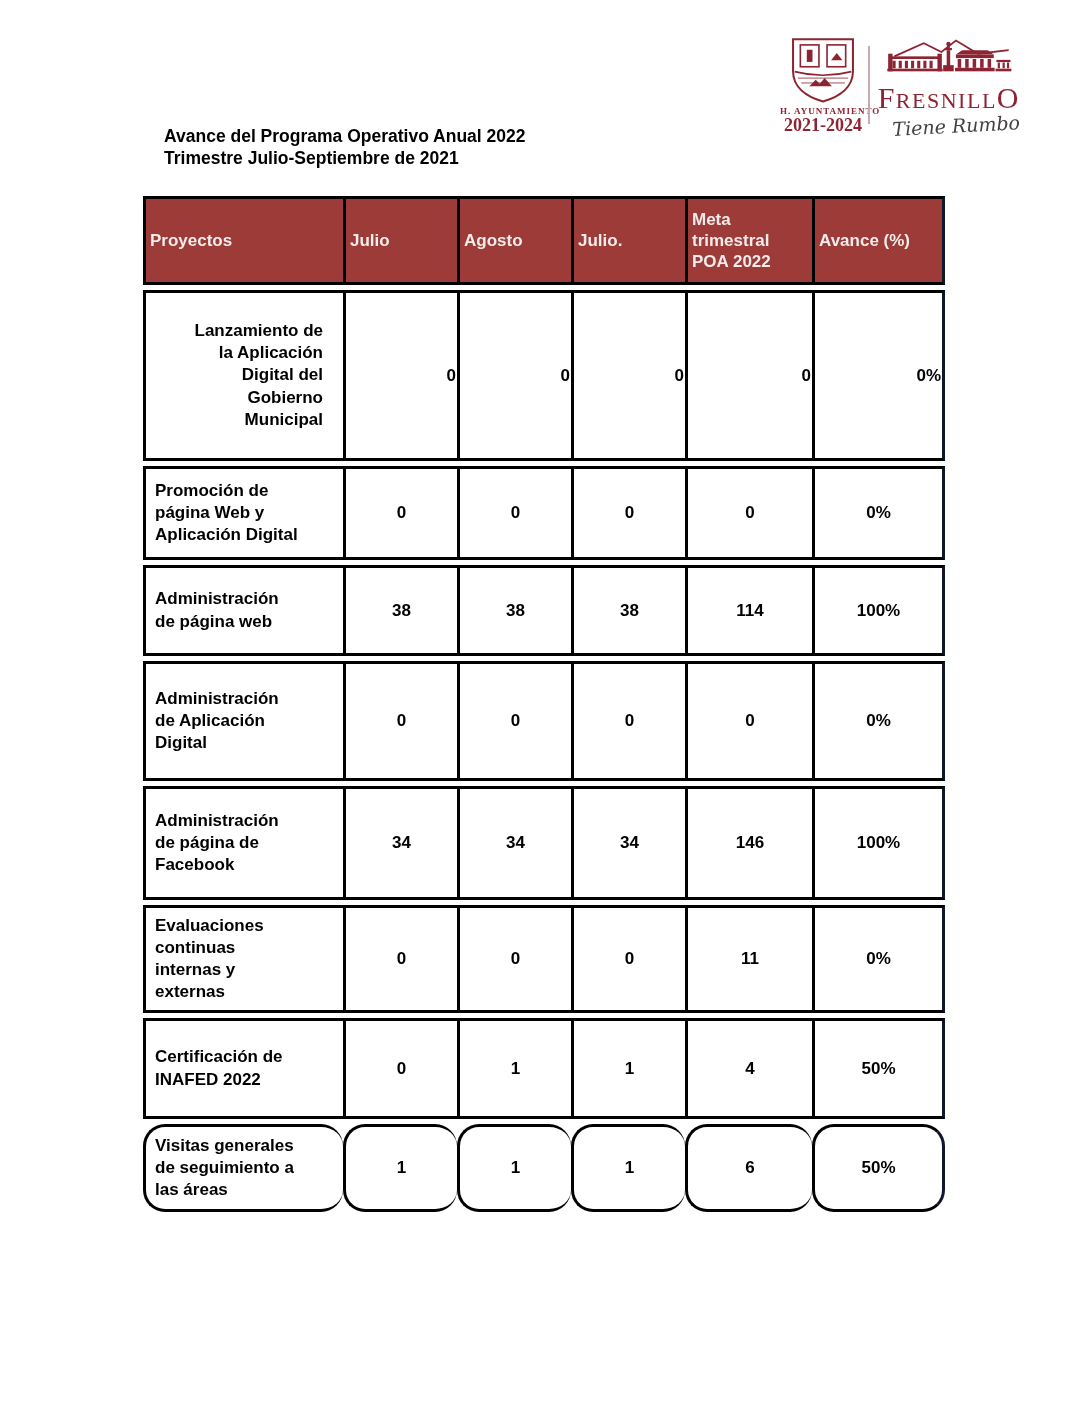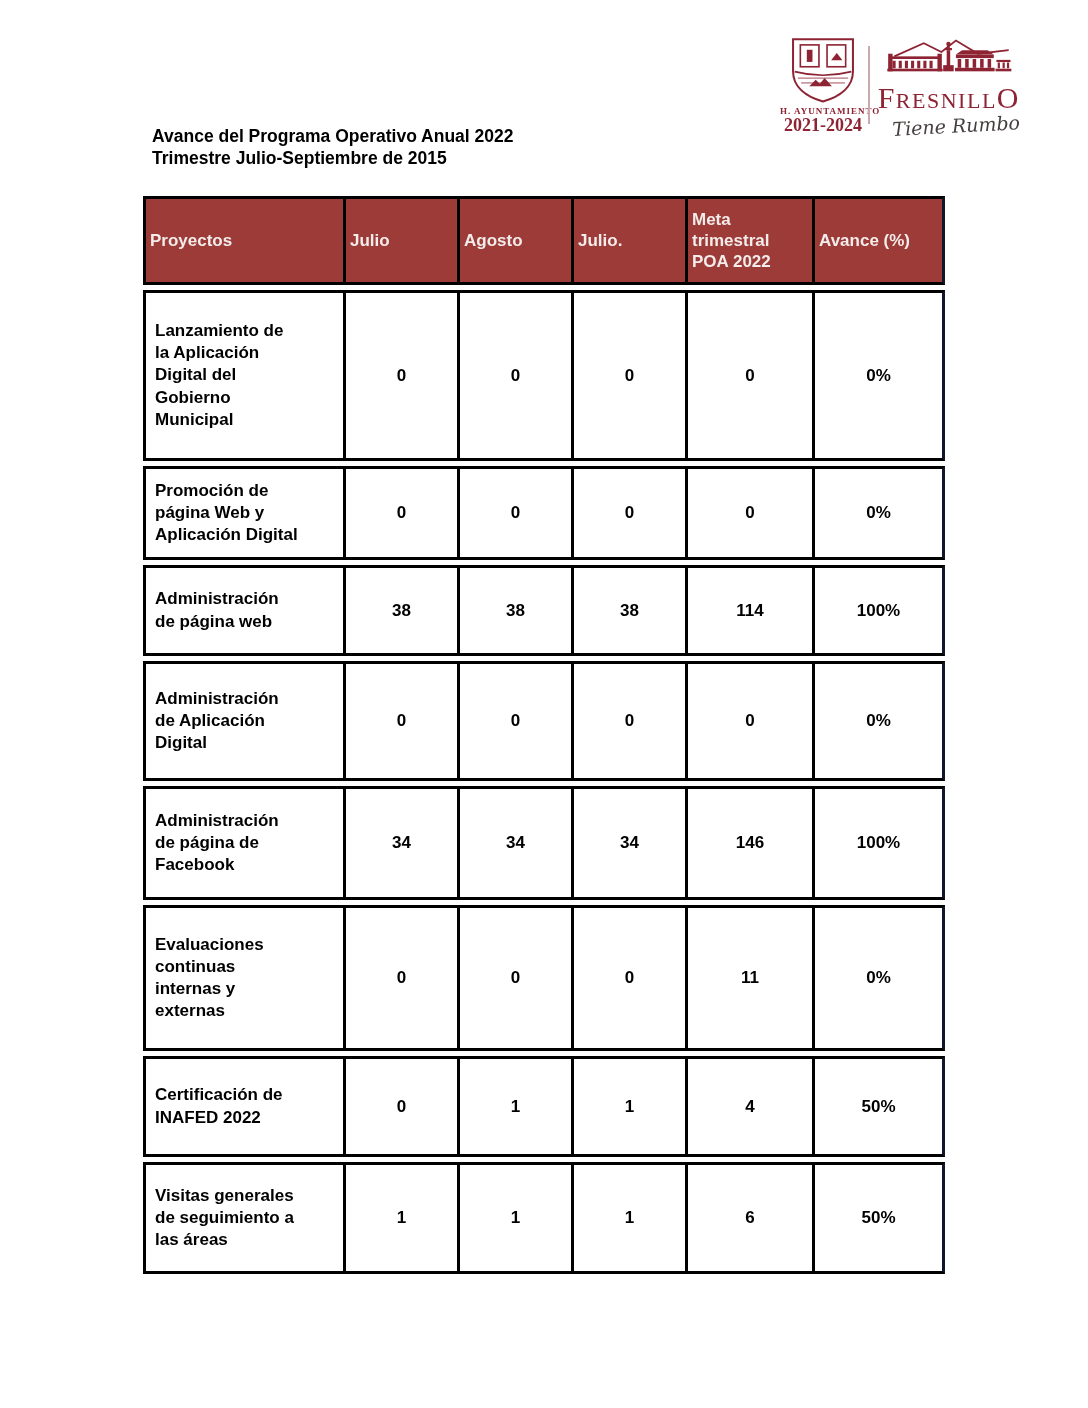--- a/index.html
+++ b/index.html
@@ -38,7 +38,7 @@
 
   
   .doc-title {
-    position:absolute; left:152px; top:125px;
+    position:absolute; left:164px; top:125px;
     font-size:17.5px; font-weight:bold; line-height:22px; color:#000;
   }
 

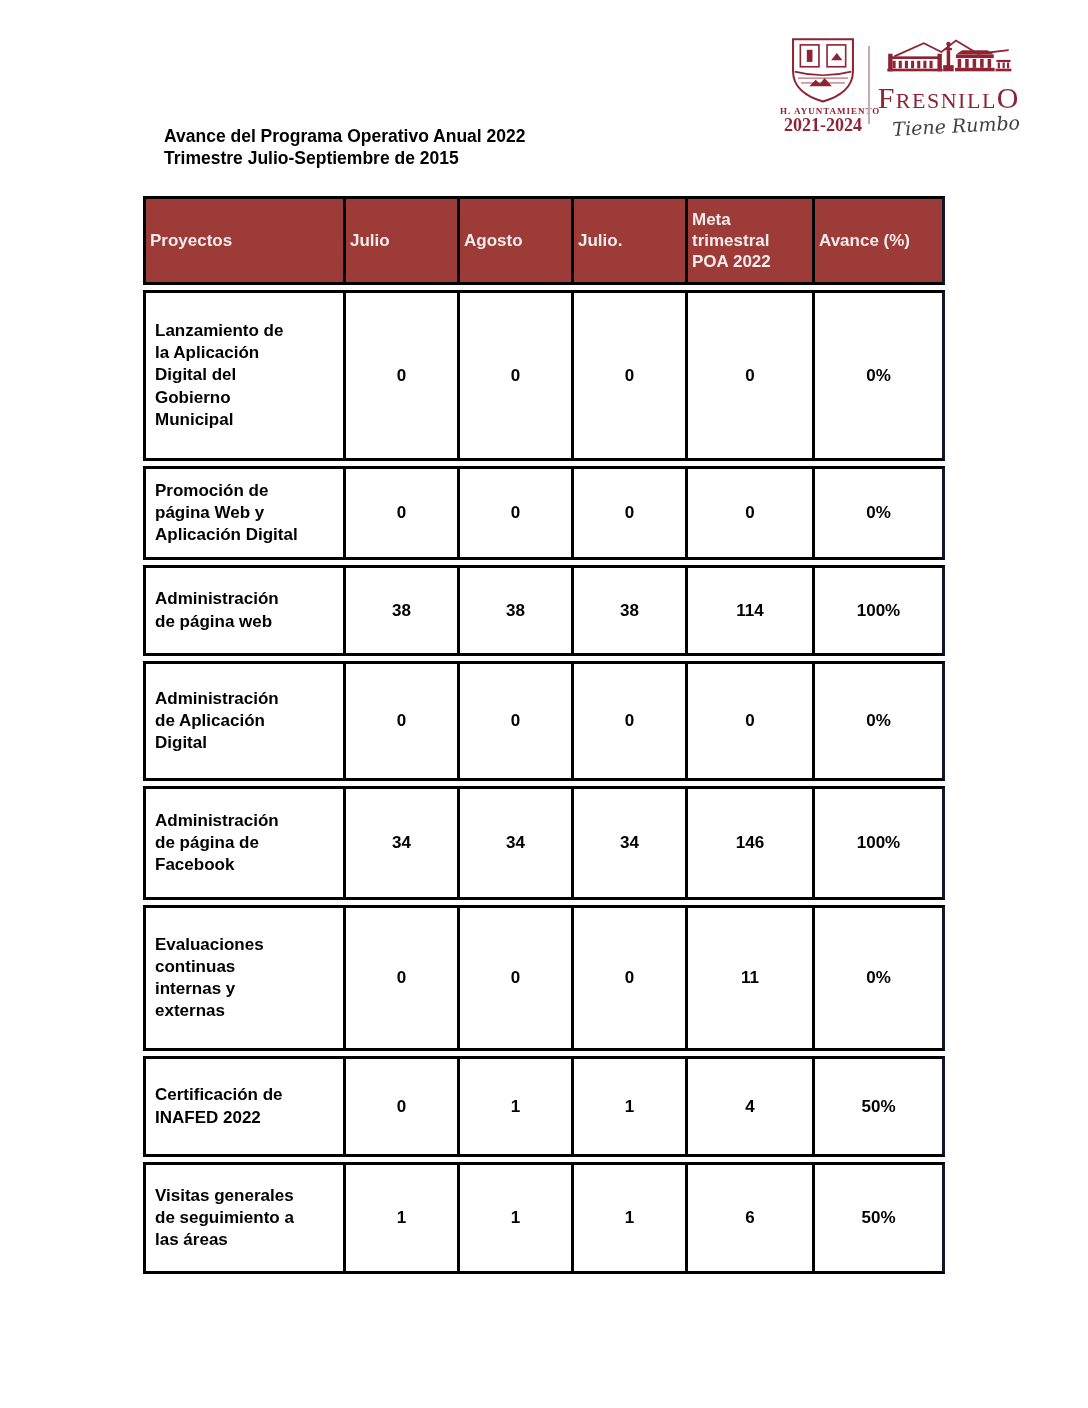--- a/index.html
+++ b/index.html
@@ -144,7 +144,7 @@
 
   <div class="doc-title">
     <div>Avance del Programa Operativo Anual 2022</div>
-    <div>Trimestre Julio-Septiembre de 2015</div>
+    <div>Trimestre Julio-Septiembre de 2021</div>
   </div>
 
   <div class="table-wrap">

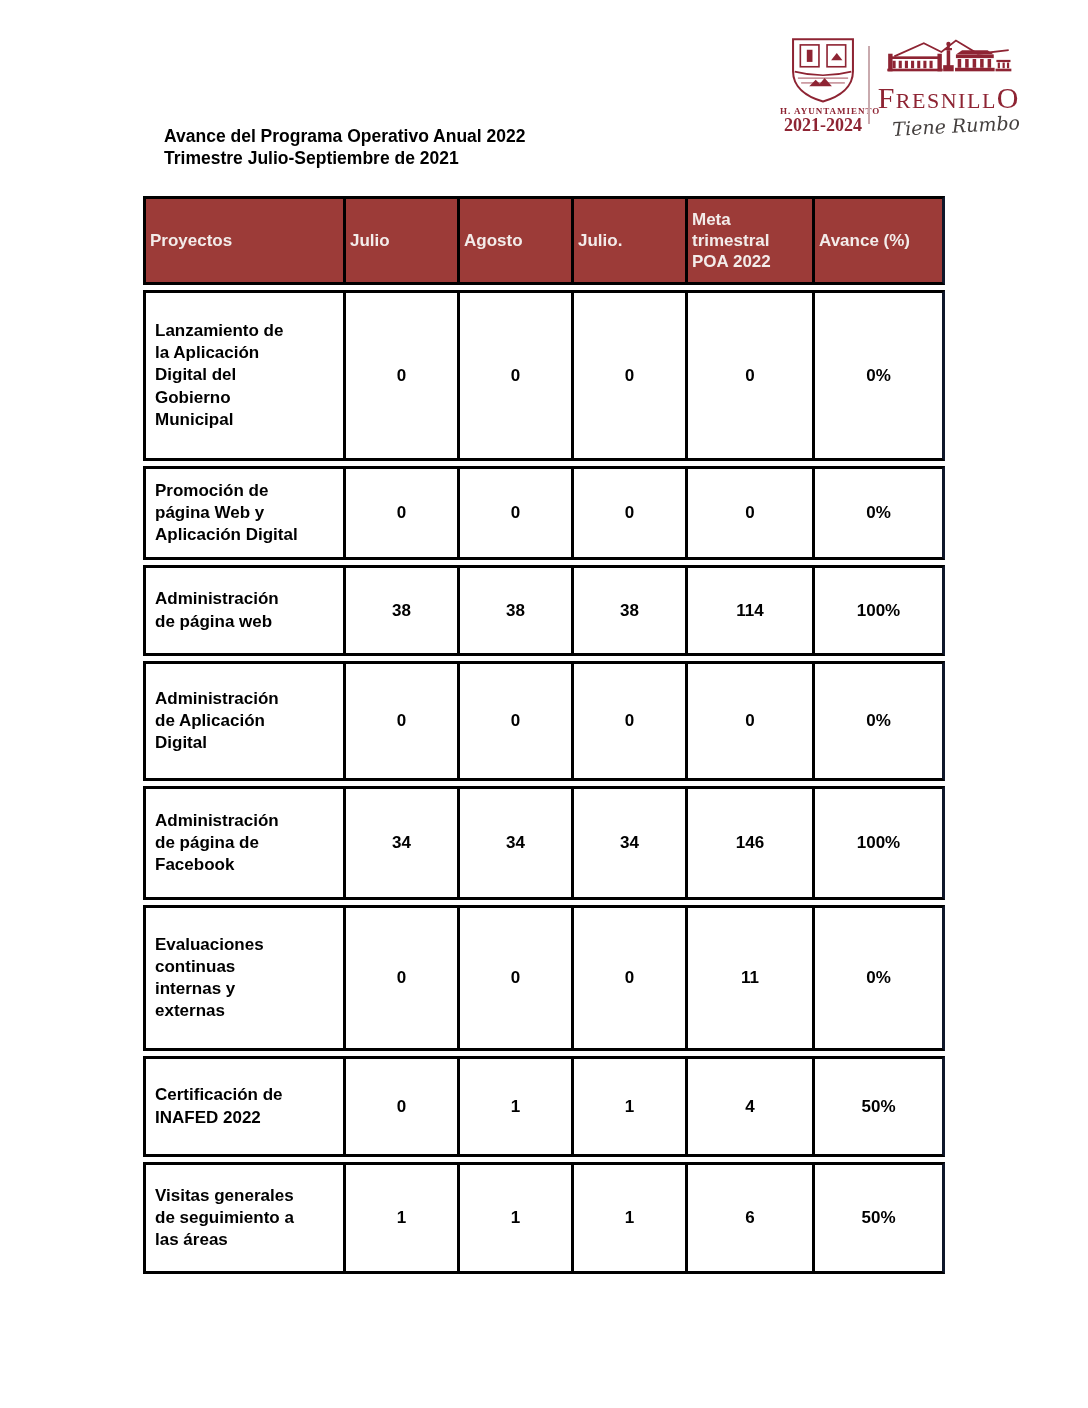--- a/index.html
+++ b/index.html
@@ -65,7 +65,7 @@
     line-height:1.3; padding:6px 20px 6px 9px;
   }
   td.val { text-align:center; vertical-align:middle; }
-  tbody tr:nth-child(1) td { height:171px; }
+  tbody tr:nth-child(1) td { height:171px;text-align:right; }
   tbody tr:nth-child(2) td { height:94px; }
   tbody tr:nth-child(3) td { height:91px;  }
   tbody tr:nth-child(4) td { height:120px; }

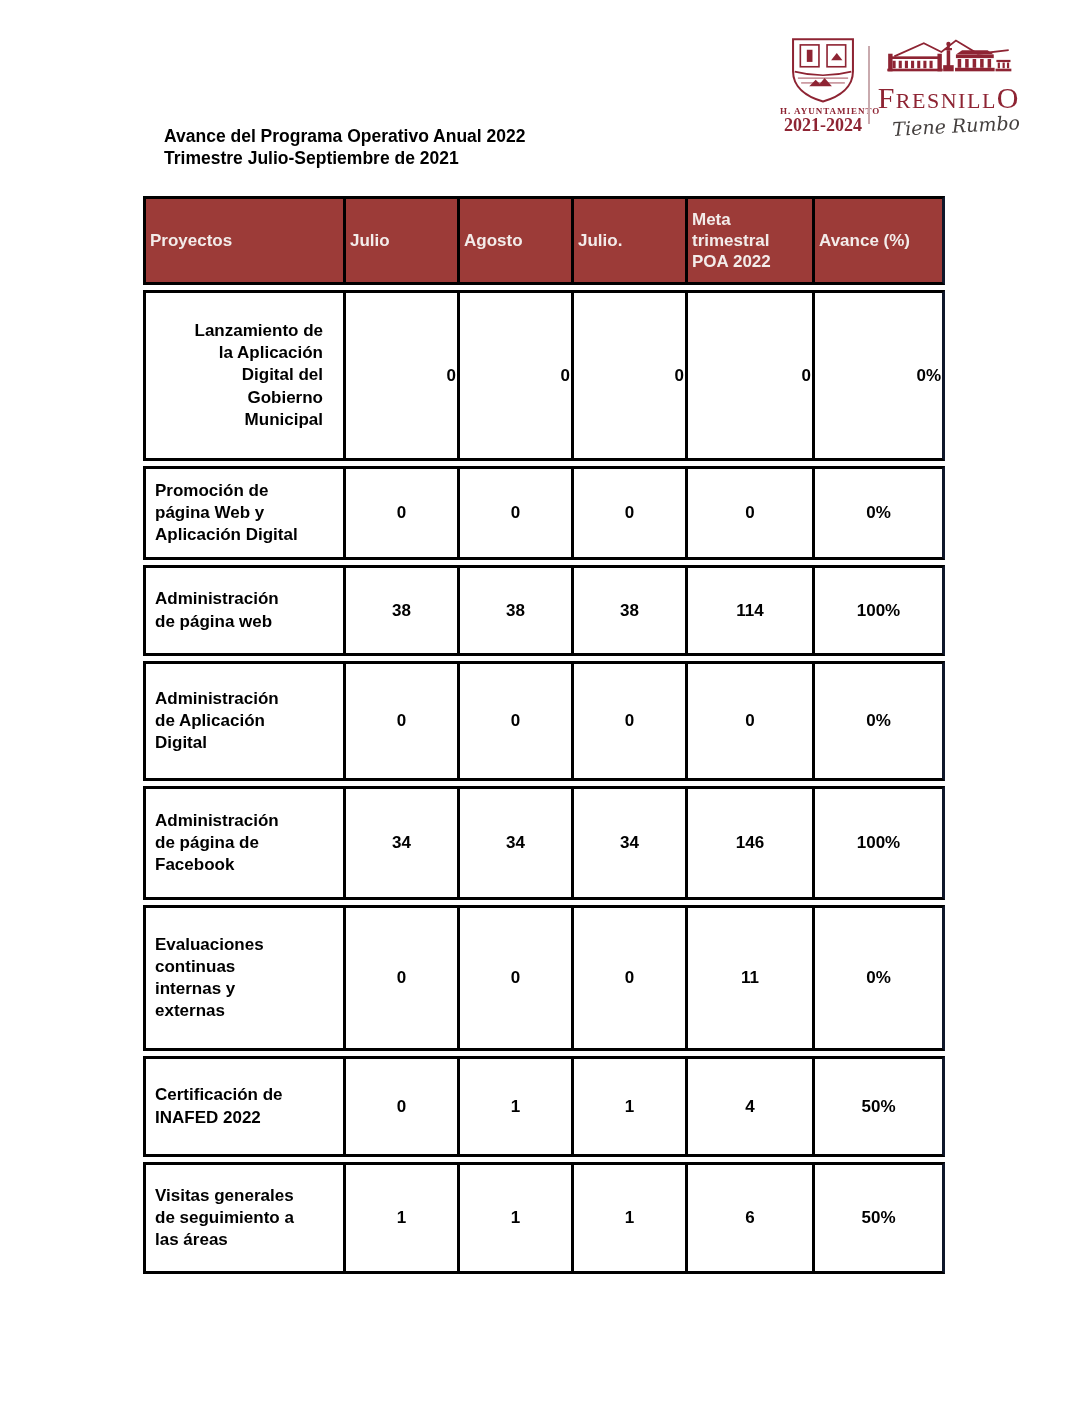--- a/index.html
+++ b/index.html
@@ -70,7 +70,7 @@
   tbody tr:nth-child(3) td { height:91px;  }
   tbody tr:nth-child(4) td { height:120px; }
   tbody tr:nth-child(5) td { height:114px; }
-  tbody tr:nth-child(6) td { height:146px; }
+  tbody tr:nth-child(6) td { height:108px; }
   tbody tr:nth-child(7) td { height:101px; }
   tbody tr:nth-child(8) td { height:112px;  }
 </style>

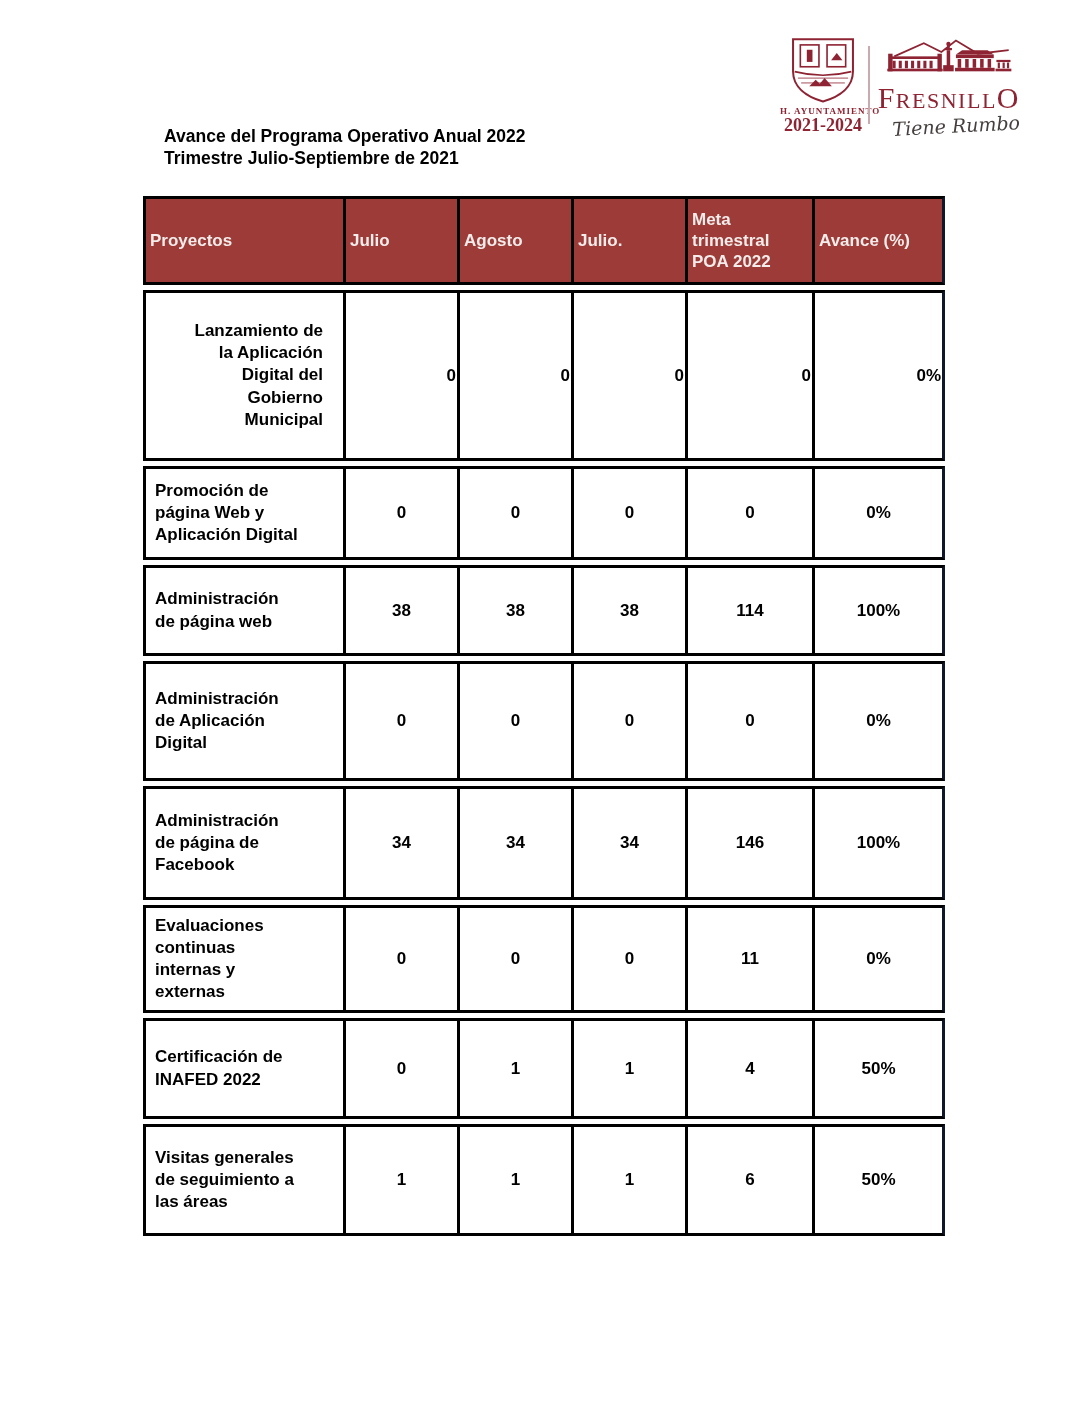--- a/index.html
+++ b/index.html
@@ -72,7 +72,7 @@
   tbody tr:nth-child(5) td { height:114px; }
   tbody tr:nth-child(6) td { height:108px; }
   tbody tr:nth-child(7) td { height:101px; }
-  tbody tr:nth-child(8) td { height:112px;  }
+  tbody tr:nth-child(8) td { height:88px;border-radius:22px;  }
 </style>
 </head>
 <body>

